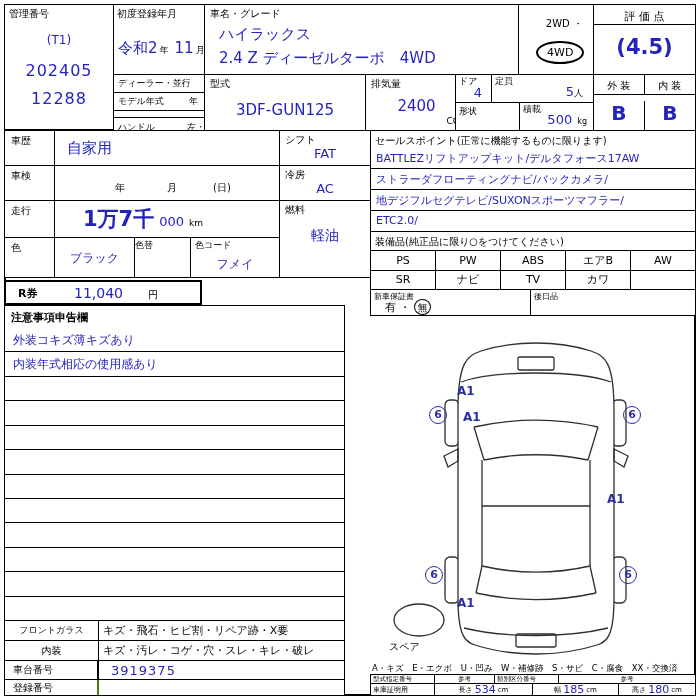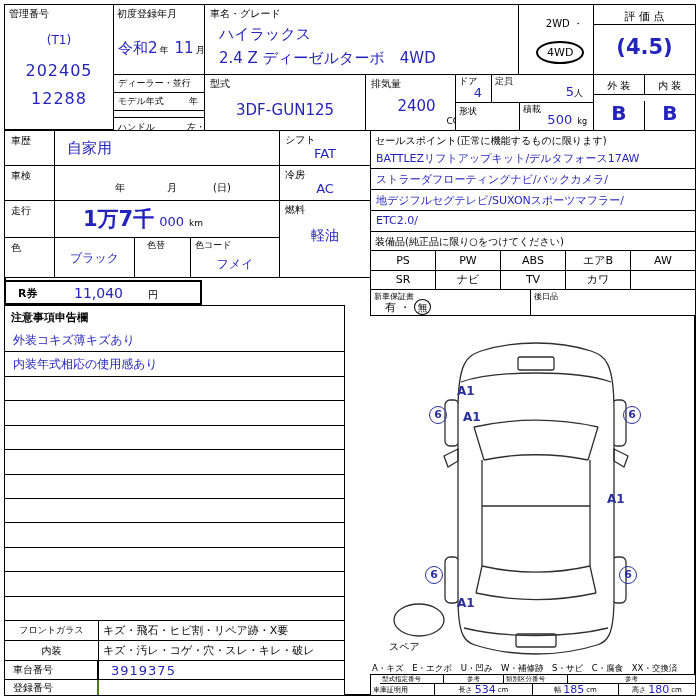--- a/index.html
+++ b/index.html
@@ -149,7 +149,7 @@
       <span class="abs blue" style="top:12px;left:0;width:100%;text-align:center;font-size:12px;">ブラック</span>
     </div>
     <div class="abs" style="top:0;left:130px;width:56px;height:100%;border-right:1px solid #000;">
-      <span class="lbl9 abs" style="top:3px;left:12px;">色替</span>
+      <span class="lbl9 abs" style="top:3px;left:0;">色替</span>
     </div>
     <div class="abs" style="top:0;left:186px;width:88px;height:100%;">
       <span class="lbl9 abs" style="top:3px;left:4px;">色コード</span>

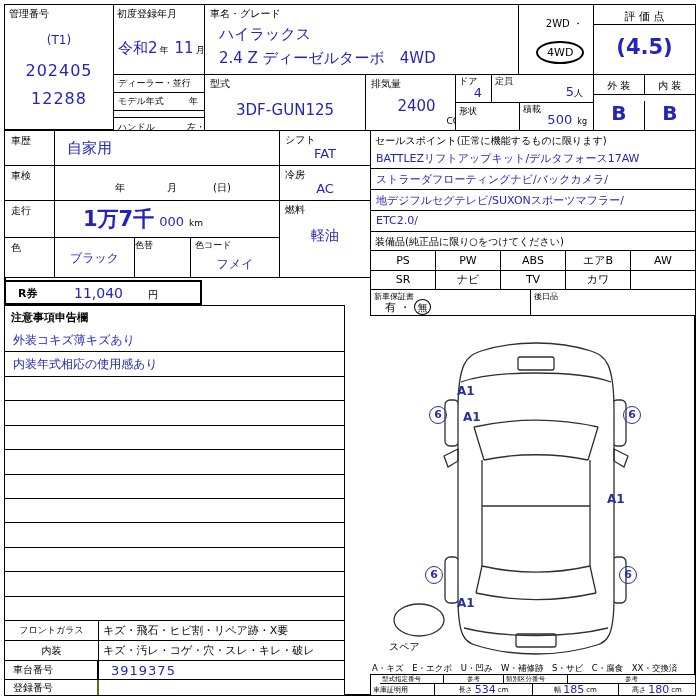--- a/index.html
+++ b/index.html
@@ -295,7 +295,7 @@
   <div class="abs" style="left:372px;top:663px;width:322px;font-size:8.5px;white-space:nowrap;">A・キズ　E・エクボ　U・凹み　W・補修跡　S・サビ　C・腐食　XX・交換済</div>
 
   <div class="box" style="left:370px;top:674px;width:326px;height:22px;">
-    <div style="display:flex;height:9px;border-bottom:1px solid #000;font-size:6.5px;line-height:8px;margin-left:9px;">
+    <div style="display:flex;height:9px;border-bottom:1px solid #000;font-size:6.5px;line-height:8px;">
       <div style="width:64px;border-right:1px solid #000;padding-left:2px;overflow:hidden;">型式指定番号</div>
       <div style="width:60px;border-right:1px solid #000;text-align:center;">参考</div>
       <div style="width:64px;border-right:1px solid #000;padding-left:2px;overflow:hidden;">類別区分番号</div>

